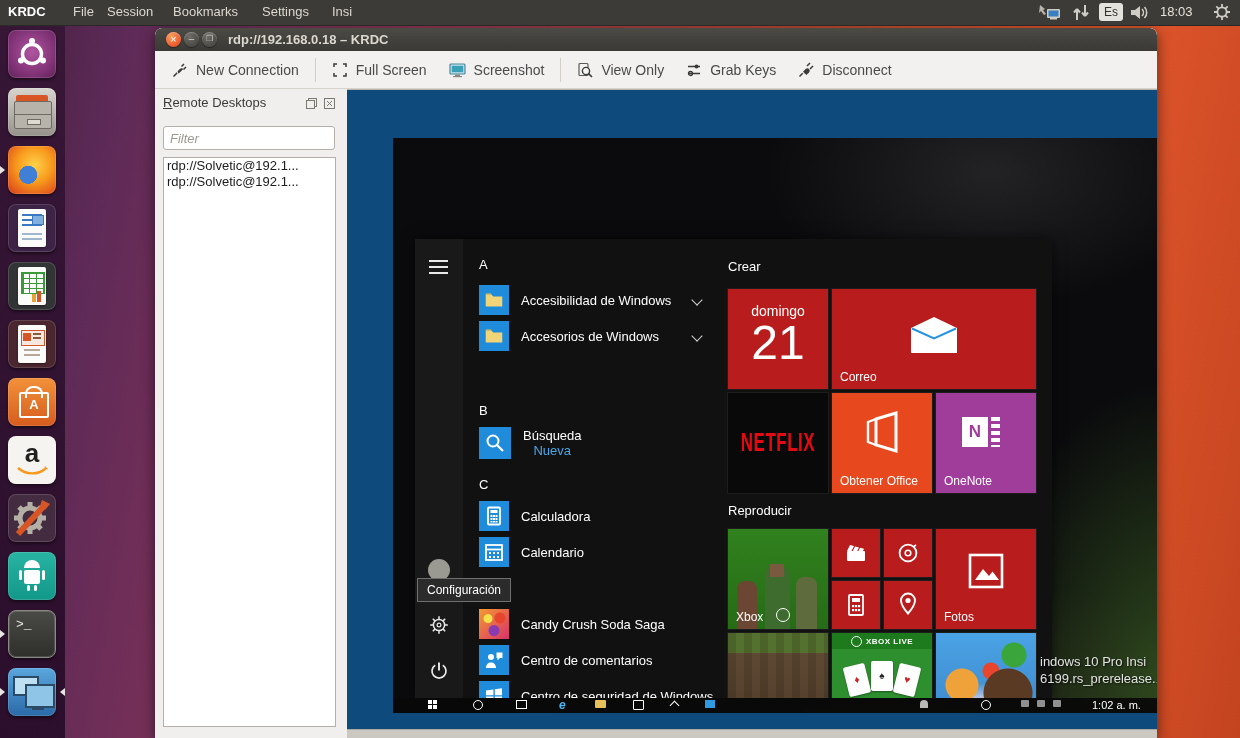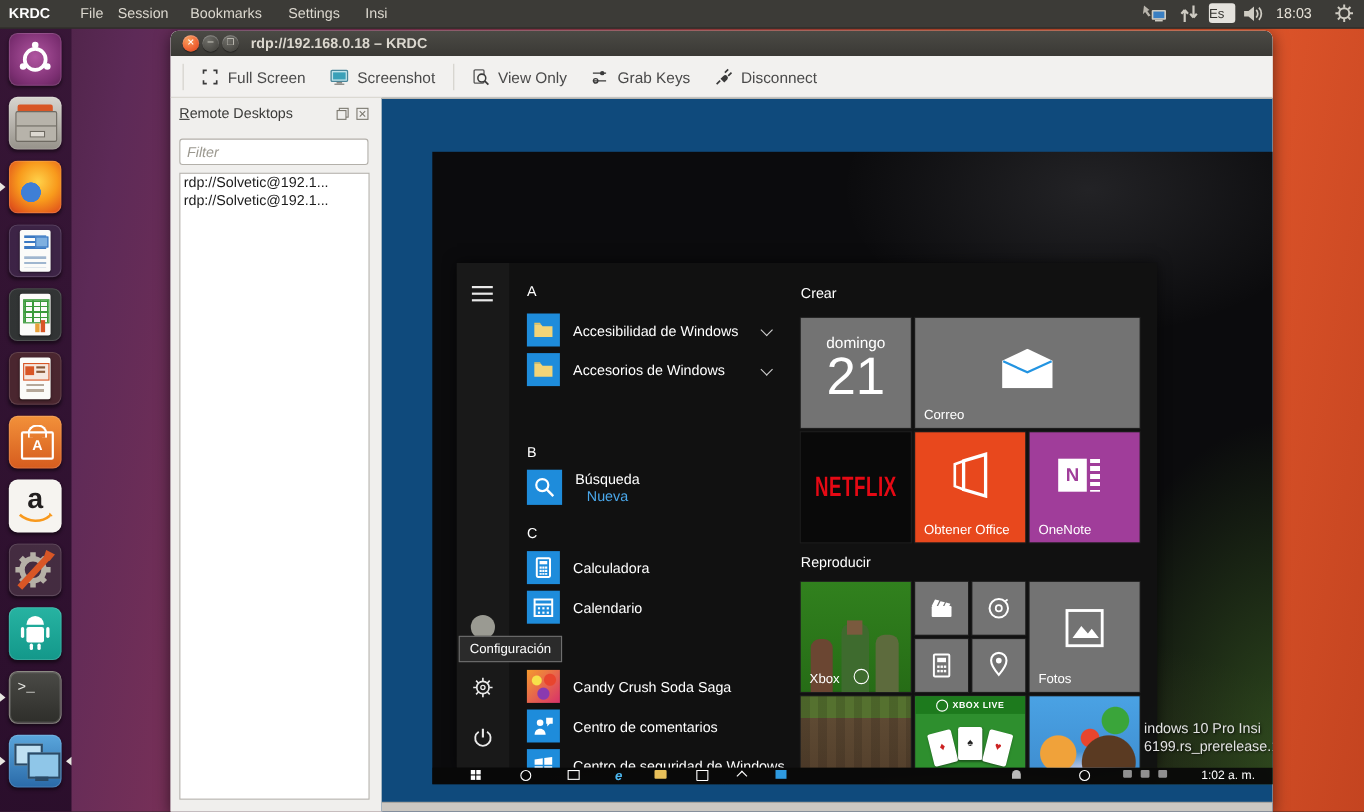--- a/index.html
+++ b/index.html
@@ -17,7 +17,7 @@
   .mb{position:absolute;top:4px;color:#dcd8cf;cursor:default;}
   .mb-app{font-weight:bold;color:#ffffff;}
   .kbd-box{position:absolute;top:3px;width:24px;height:18px;background:#e4e2dd;color:#33322e;
-    border-radius:3px;font-size:12px;text-align:left;line-height:18px;}
+    border-radius:3px;font-size:12px;text-align:center;line-height:18px;}
   .mb-clock{position:absolute;top:4px;color:#e6e2d8;}
 
   

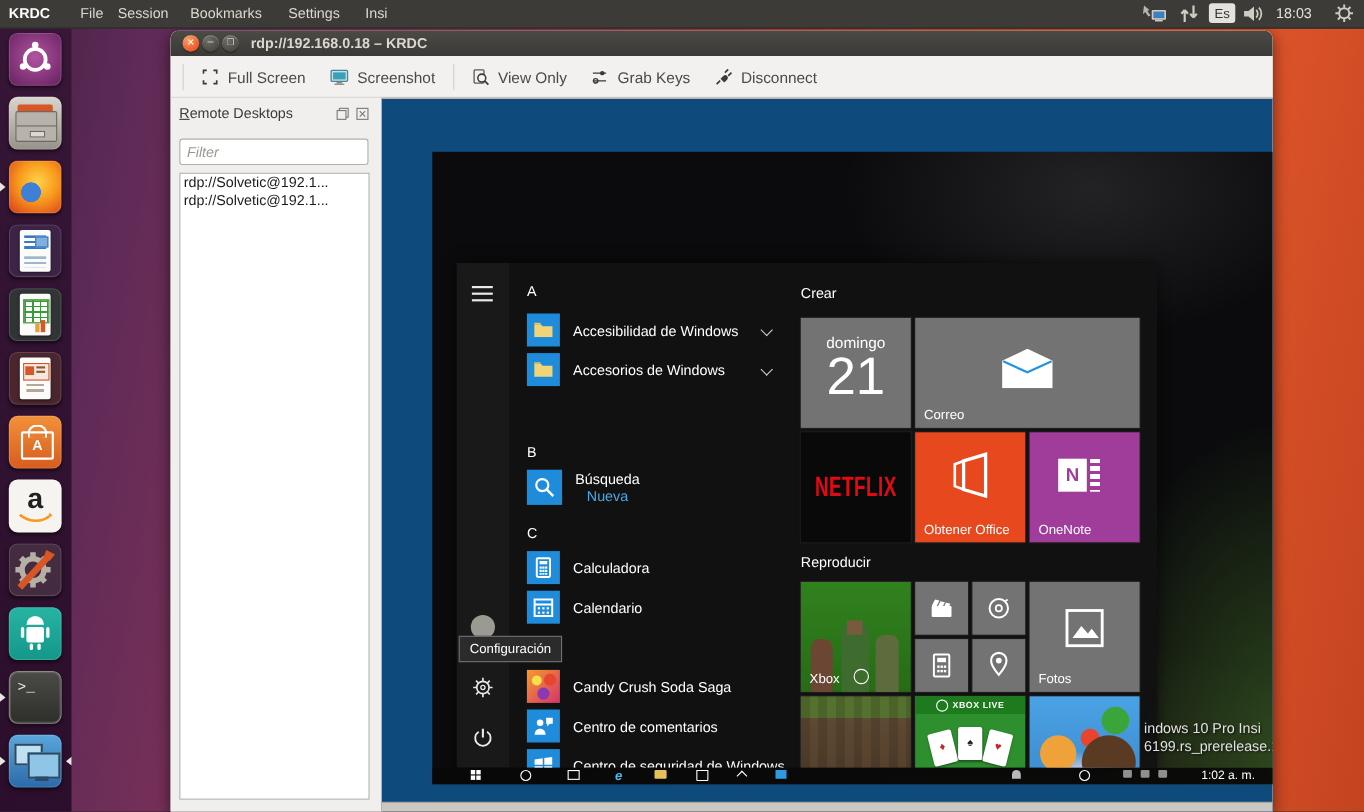--- a/index.html
+++ b/index.html
@@ -290,6 +290,14 @@
     </div>
 
     <div class="toolbar">
+      <div class="tool-btn">
+        <svg width="16" height="16" viewBox="0 0 16 16">
+            <path d="M1.5 14.5l3.6-3.6" stroke="#3a3a3a" stroke-width="1.5"></path>
+            <path d="M5.6 9.3l2.2-2.2a2.6 2.6 0 013.6 0l-.1-.1-4.5 4.5-.1-.1a2.6 2.6 0 01-1.1-2.1z" fill="#3a3a3a"></path>
+            <path d="M9.5 4.5L12 2M11.5 7.5L14 5" stroke="#3a3a3a" stroke-width="1.5"></path>
+          </svg>
+        <span>New Connection</span>
+      </div>
       <div class="tool-sep"></div>
       <div class="tool-btn">
         <svg width="16" height="16" viewBox="0 0 16 16">

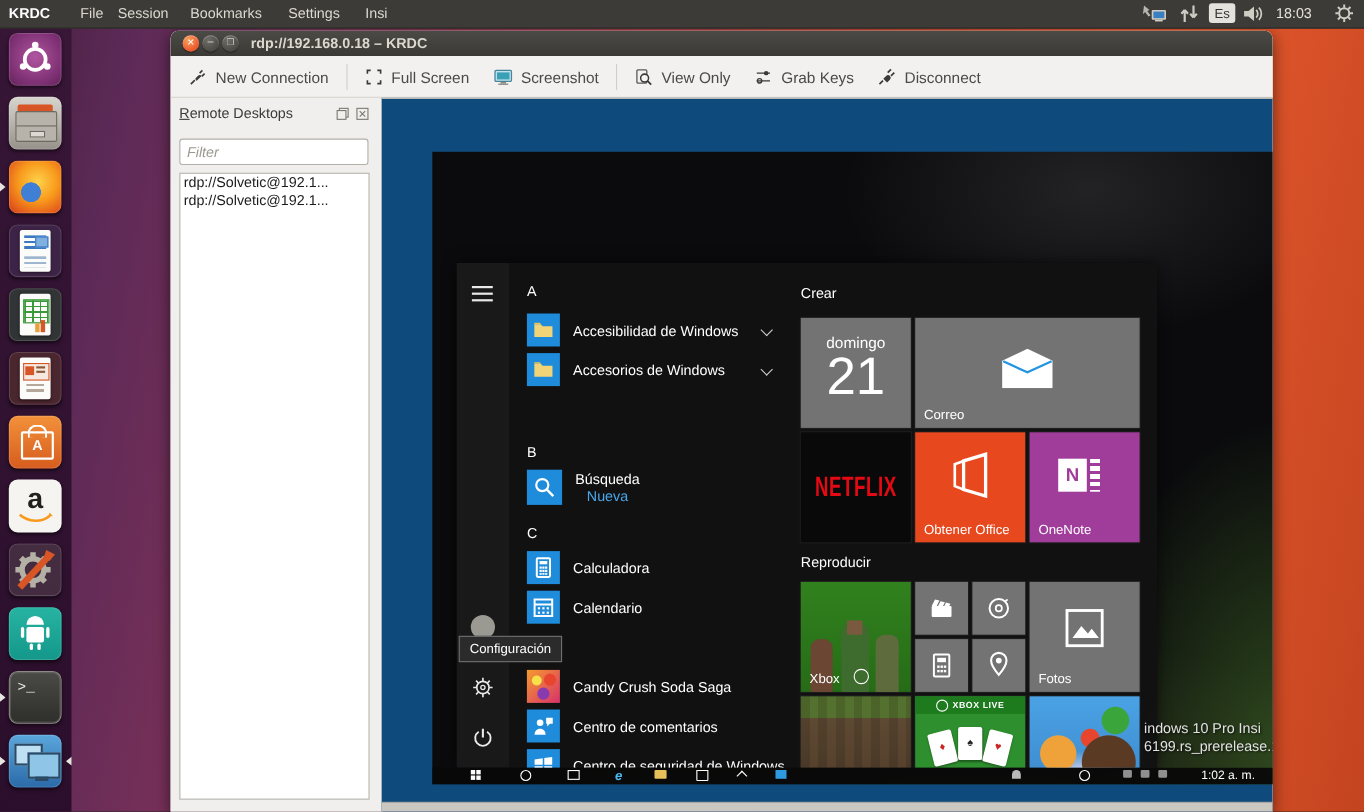--- a/index.html
+++ b/index.html
@@ -101,7 +101,7 @@
 
   .grp-head{position:absolute;color:#fff;font-size:13px;}
   .tile{position:absolute;overflow:hidden;box-shadow:0 0 0 1px rgba(255,255,255,.05);}
-  .t-blue{background:#737373;}
+  .t-blue{background:#b91c1c;}
   .tile-label{position:absolute;left:8px;bottom:5px;font-size:12px;color:#fff;}
   .t-cal-name{position:absolute;top:14px;width:100%;text-align:center;color:#fff;font-size:14px;}
   .t-cal-num{position:absolute;top:26px;width:100%;text-align:center;color:#fff;font-size:48px;font-weight:300;}

